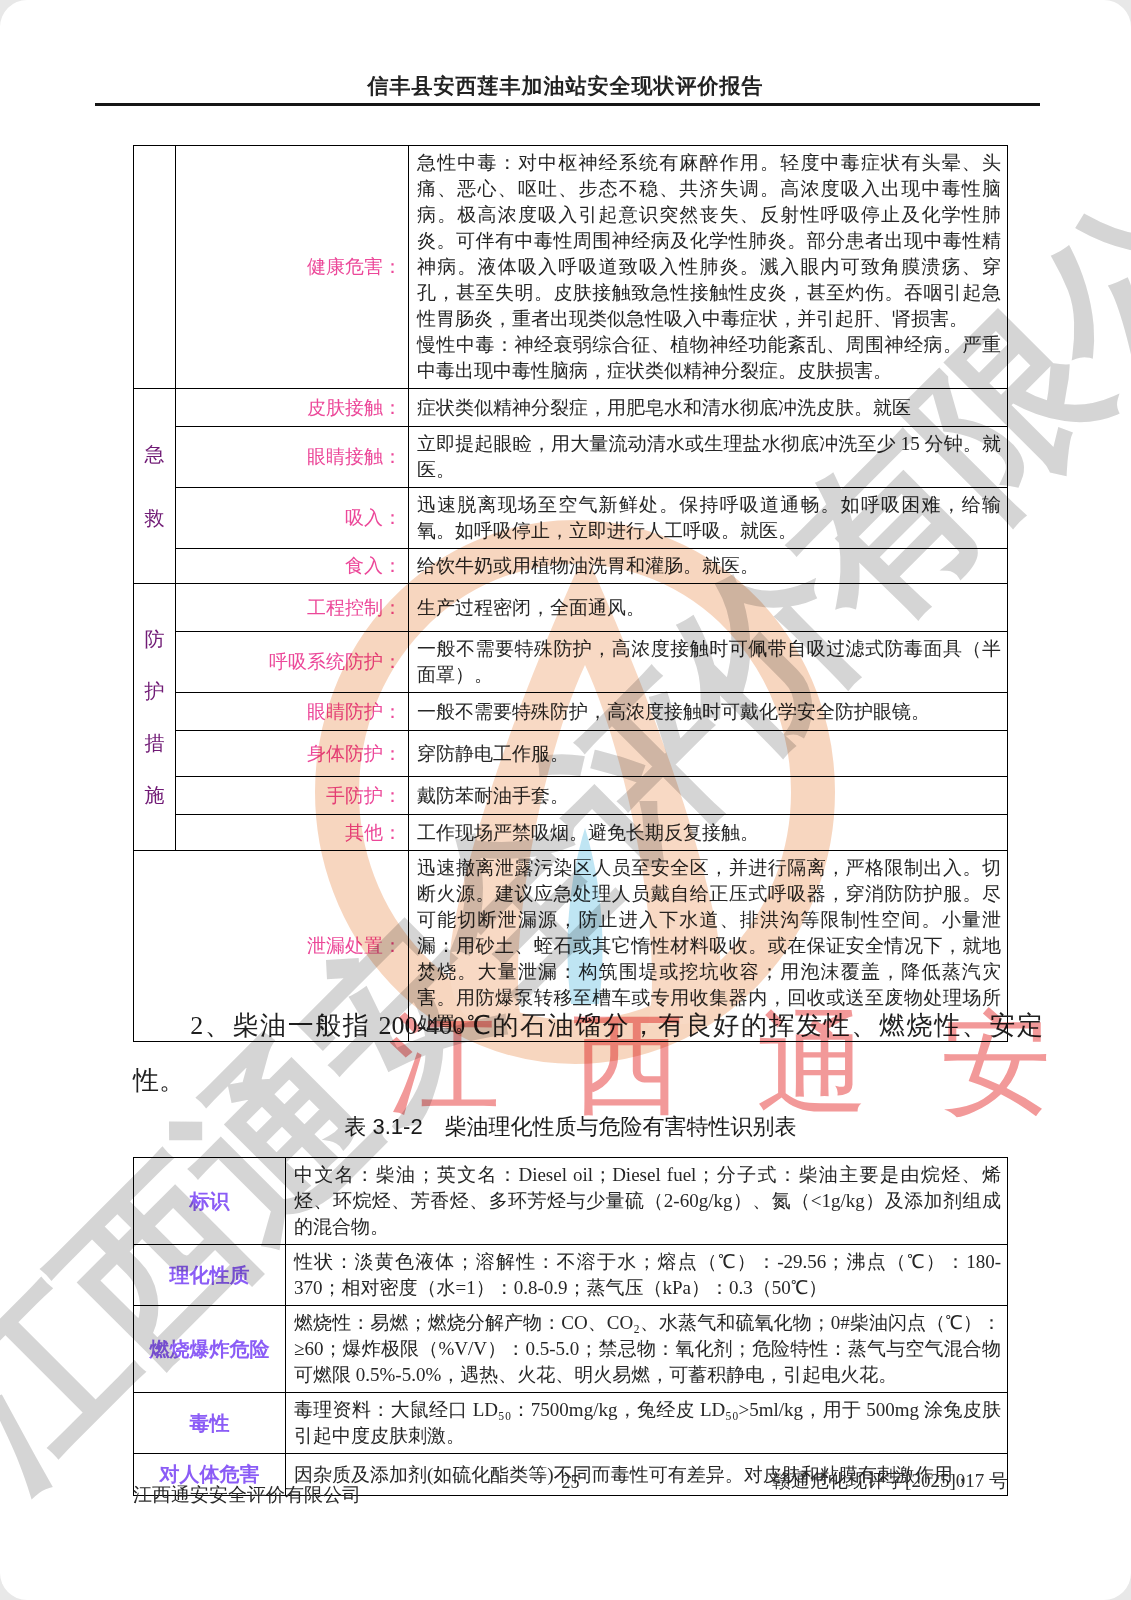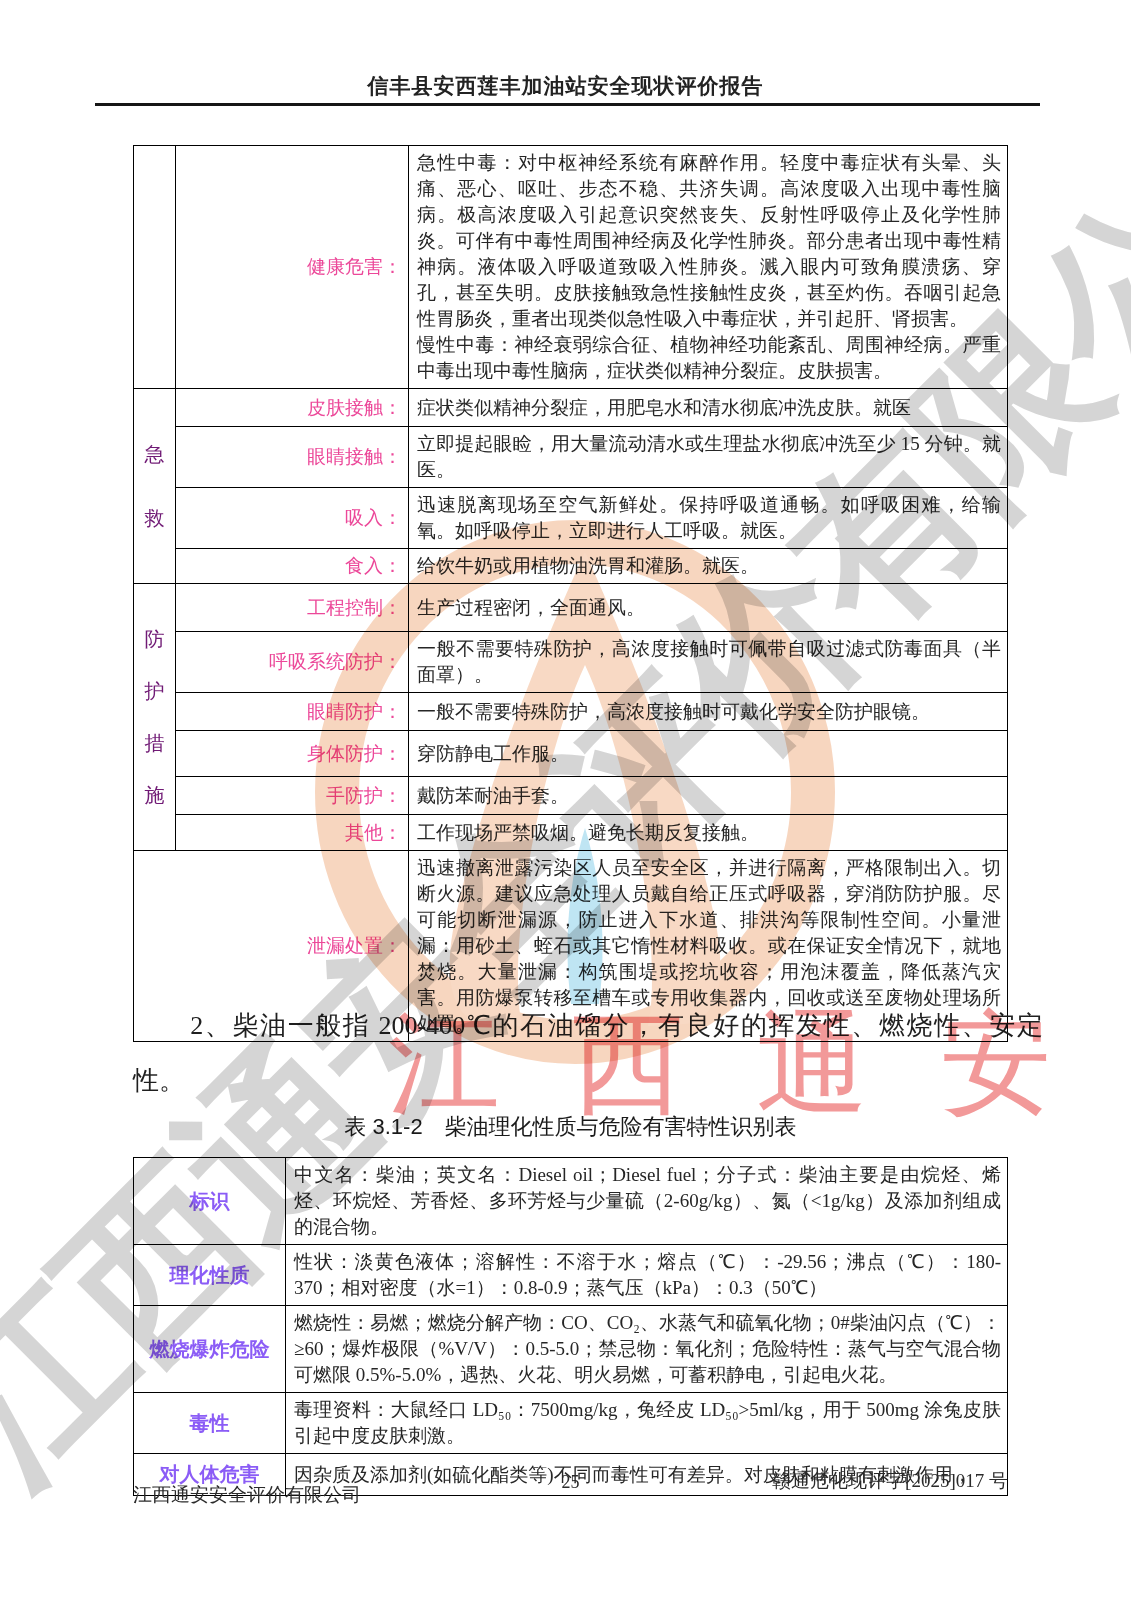--- a/index.html
+++ b/index.html
@@ -11,6 +11,7 @@
     overflow:hidden;
     font-family:"Liberation Serif", serif;
     color:#262626;
+    border-radius:27px;
   }
   
   .hdr-title{

